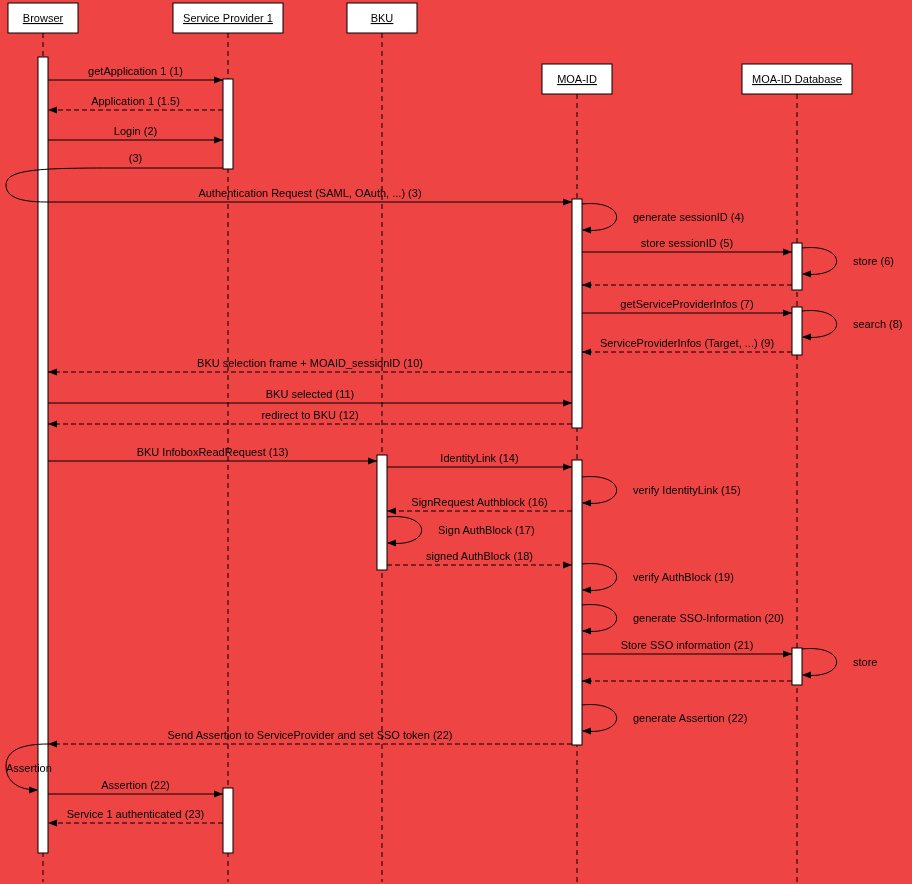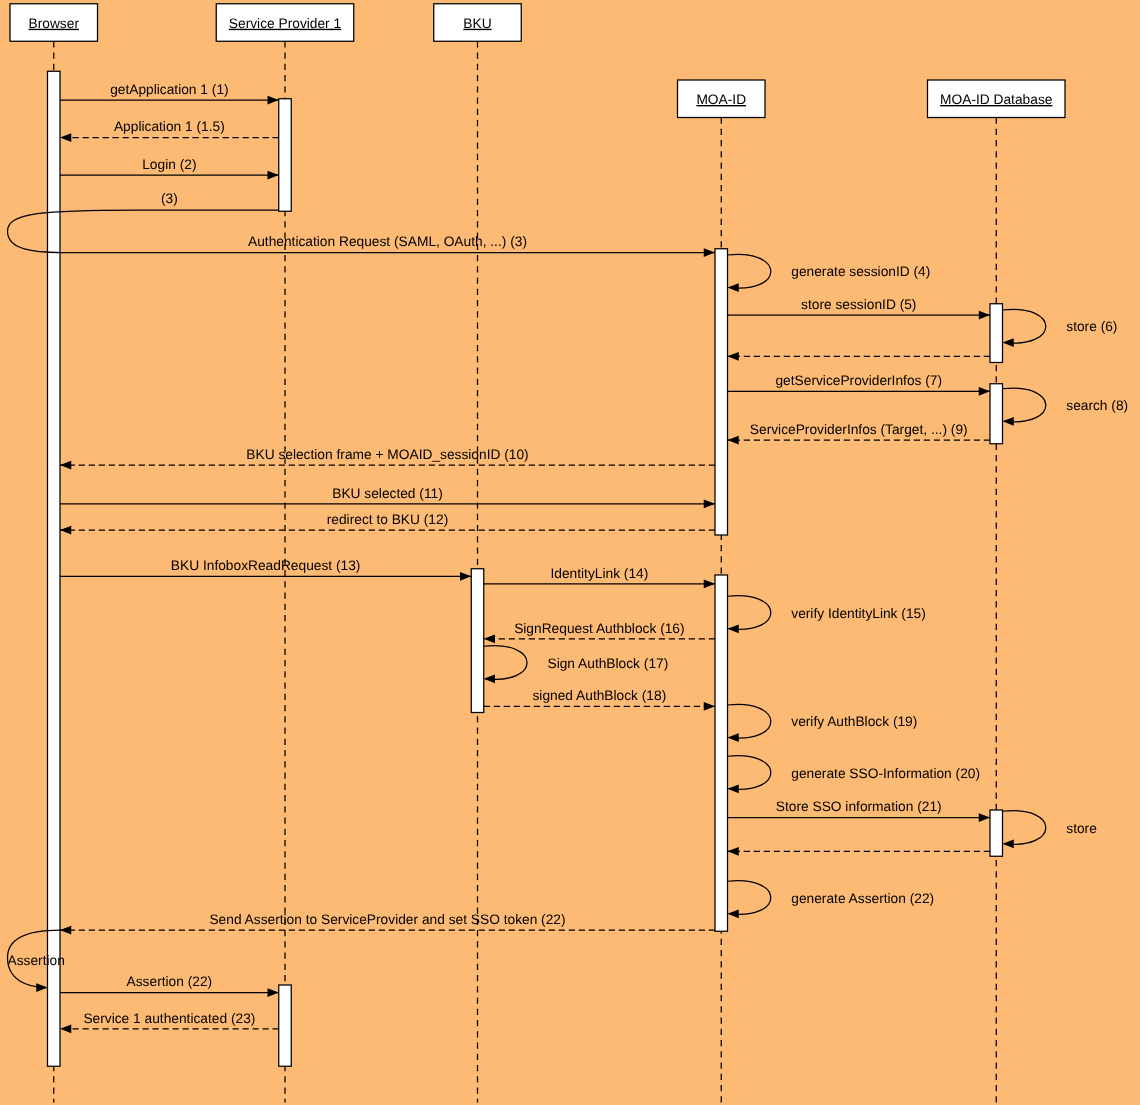--- a/index.html
+++ b/index.html
@@ -4,7 +4,7 @@
 <style>
   html,body { margin:0; padding:0; background:#ffffff; }
   #stage {
-    position:relative; width:912px; height:884px; background:#fdba74;
+    position:relative; width:912px; height:884px; background:#ef4444;
     font-family:"Liberation Sans", sans-serif;
   }
   svg { position:absolute; left:0; top:0; }

